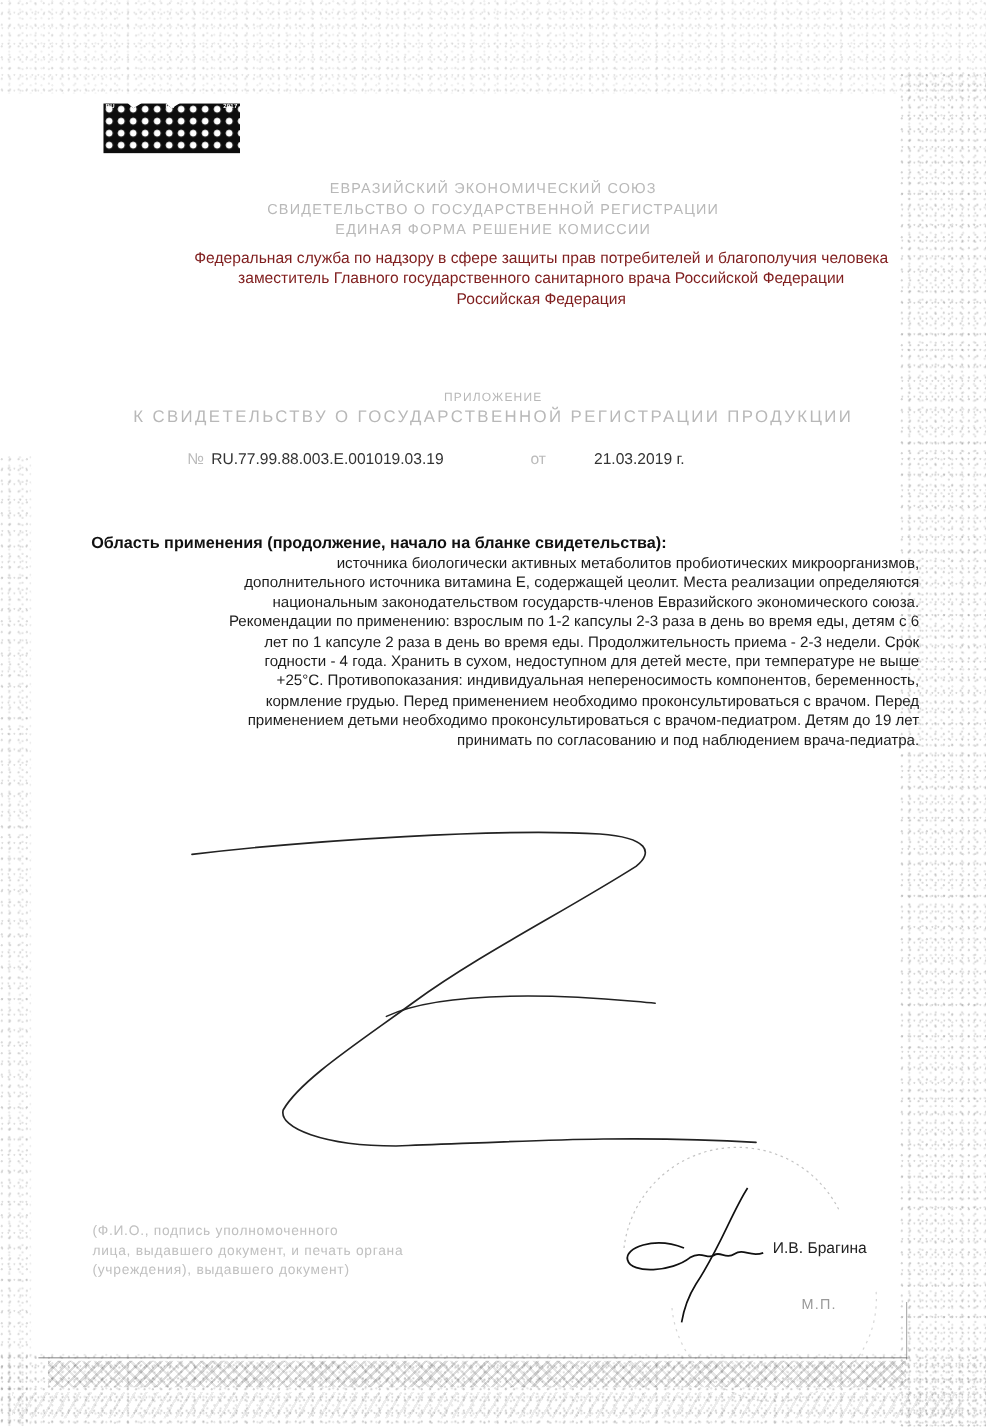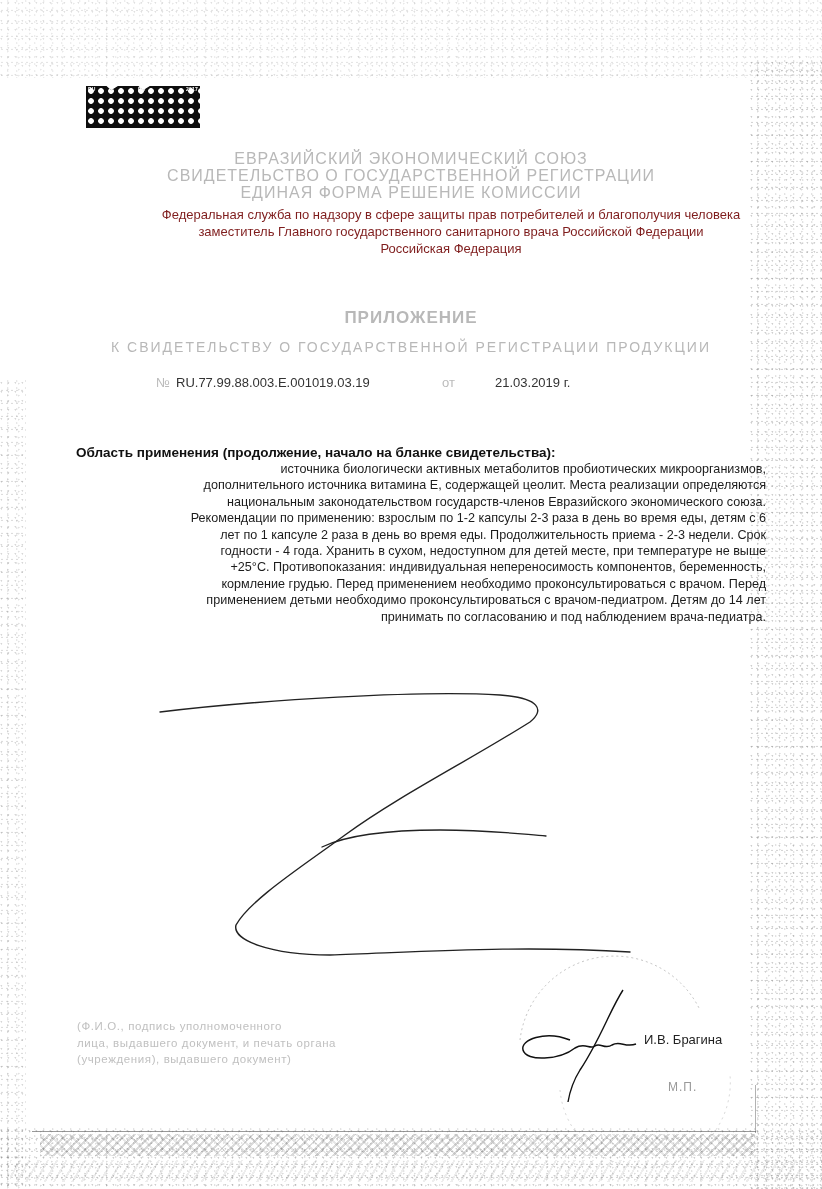--- a/index.html
+++ b/index.html
@@ -58,7 +58,7 @@
 
     .faded {
       position: absolute; width: 822px; text-align: center; color: #b8b8b8;
-      font-size: 16px; letter-spacing: 1px; filter: blur(0.4px);
+      font-size: 12px; letter-spacing: 1px; filter: blur(0.4px);
     }
 
     .header-line {

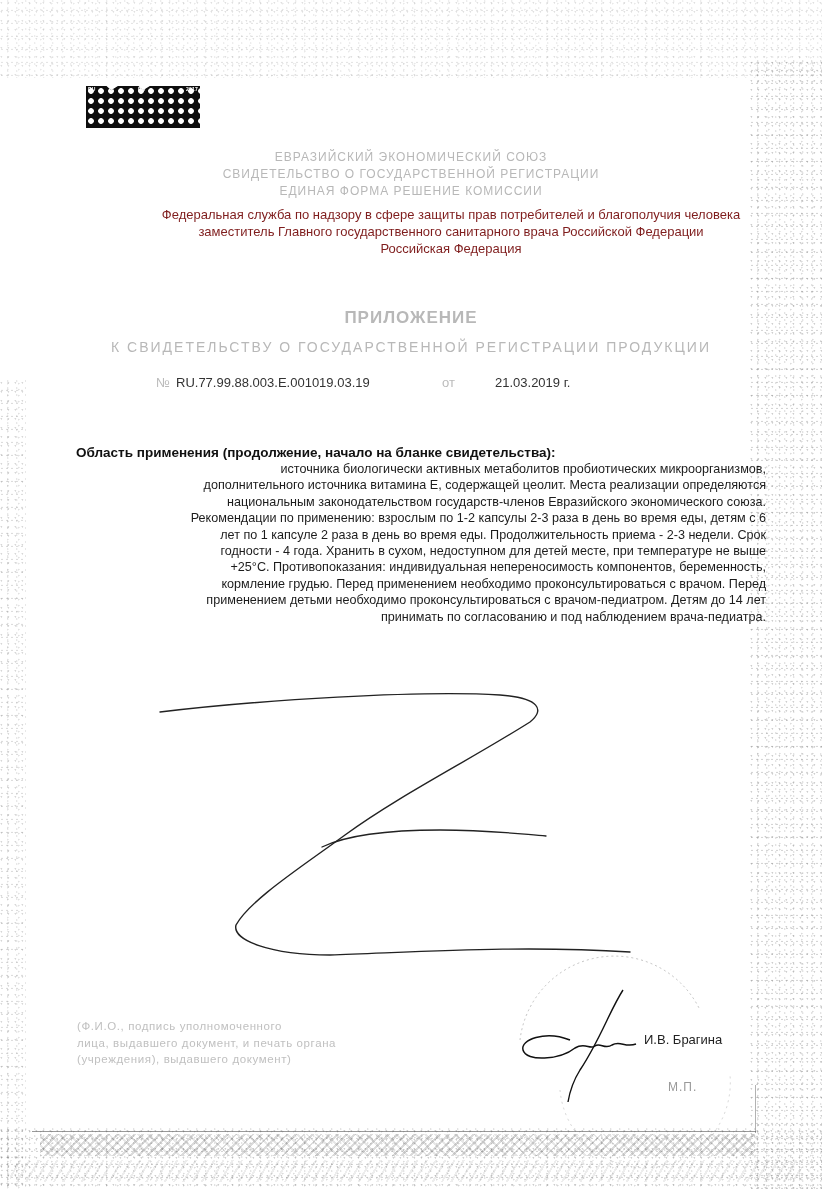--- a/index.html
+++ b/index.html
@@ -120,7 +120,7 @@
 <div class="header-line" style="top:223px;">заместитель Главного государственного санитарного врача Российской Федерации</div>
 <div class="header-line" style="top:240px;">Российская Федерация</div>
 
-<div class="faded" style="top:308px; font-size:17px;font-weight:bold;">ПРИЛОЖЕНИЕ</div>
+<div class="faded" style="top:326px; font-size:10px;">ПРИЛОЖЕНИЕ</div>
 <div class="faded" style="top:339px; font-size:14px; letter-spacing:2px;text-align:center;">К СВИДЕТЕЛЬСТВУ О ГОСУДАРСТВЕННОЙ РЕГИСТРАЦИИ ПРОДУКЦИИ</div>
 
 <span class="regline" style="left:156px; color:#bbb;">№</span>

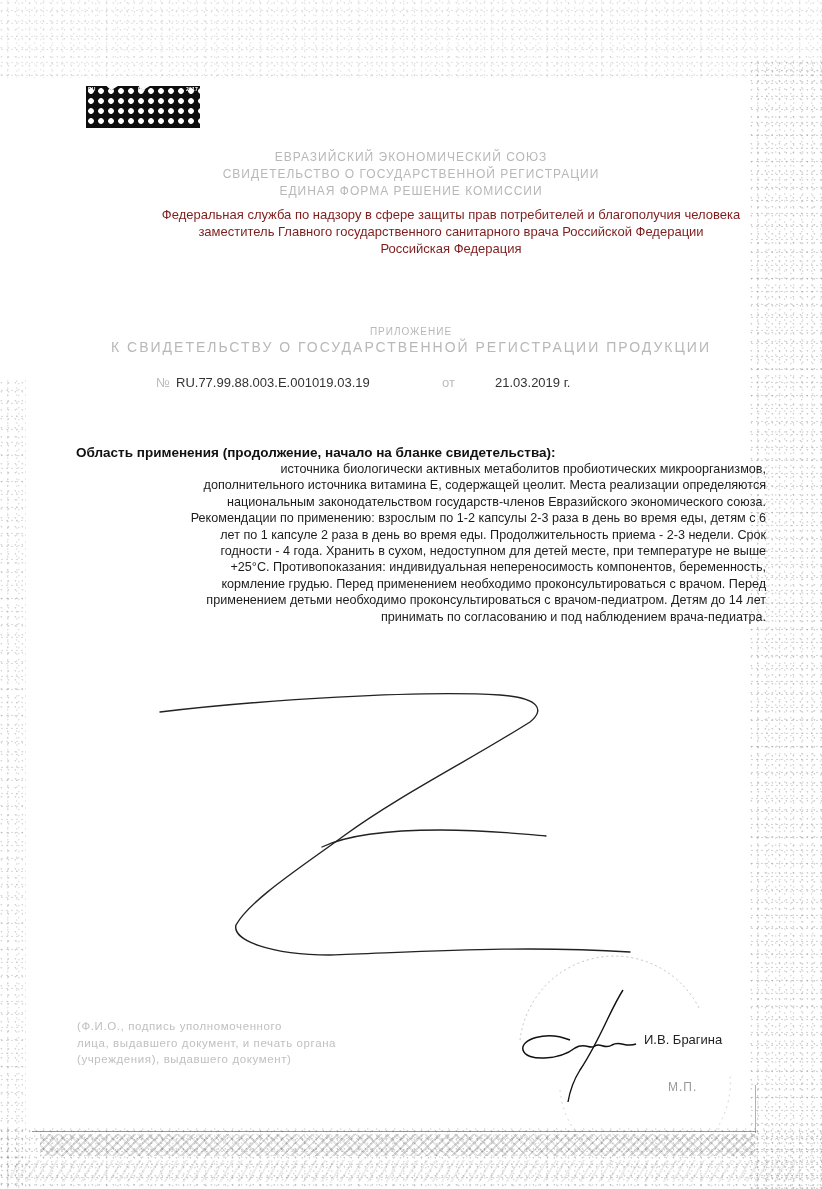--- a/index.html
+++ b/index.html
@@ -138,7 +138,7 @@
   <span class="ln">годности - 4 года. Хранить в сухом, недоступном для детей месте, при температуре не выше</span>
   <span class="ln">+25°С. Противопоказания: индивидуальная непереносимость компонентов, беременность,</span>
   <span class="ln">кормление грудью. Перед применением необходимо проконсультироваться с врачом. Перед</span>
-  <span class="ln">применением детьми необходимо проконсультироваться с врачом-педиатром. Детям до 14 лет</span>
+  <span class="ln">применением детьми необходимо проконсультироваться с врачом-педиатром. Детям до 19 лет</span>
   <span class="ln">принимать по согласованию и под наблюдением врача-педиатра.</span>
 </div>
 

